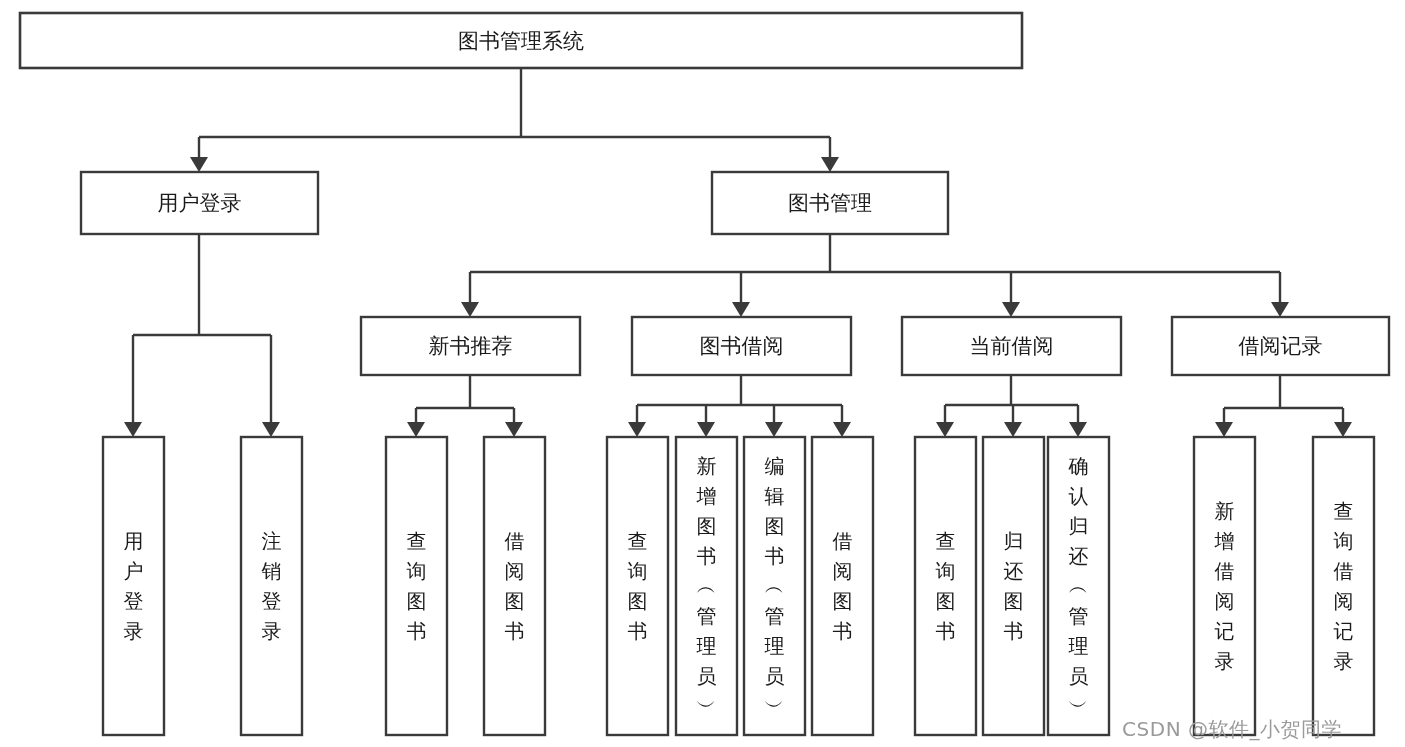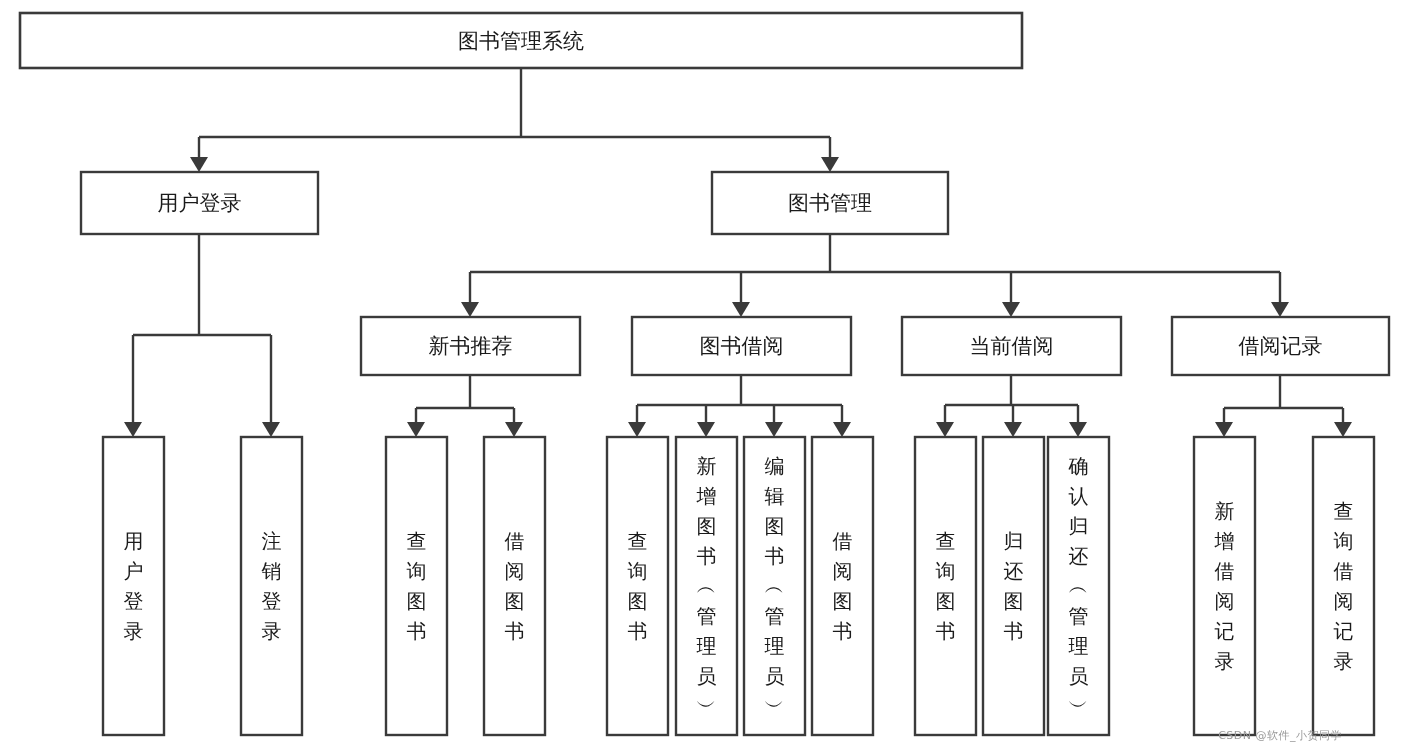--- a/index.html
+++ b/index.html
@@ -66,7 +66,7 @@
     right: 8px;
     bottom: 4px;
     font-family: "DejaVu Sans", "Liberation Sans", sans-serif;
-    font-size: 11px;
+    font-size: 20px;
     color: #9a9a9a;
     letter-spacing: 0.5px;
     white-space: nowrap;

